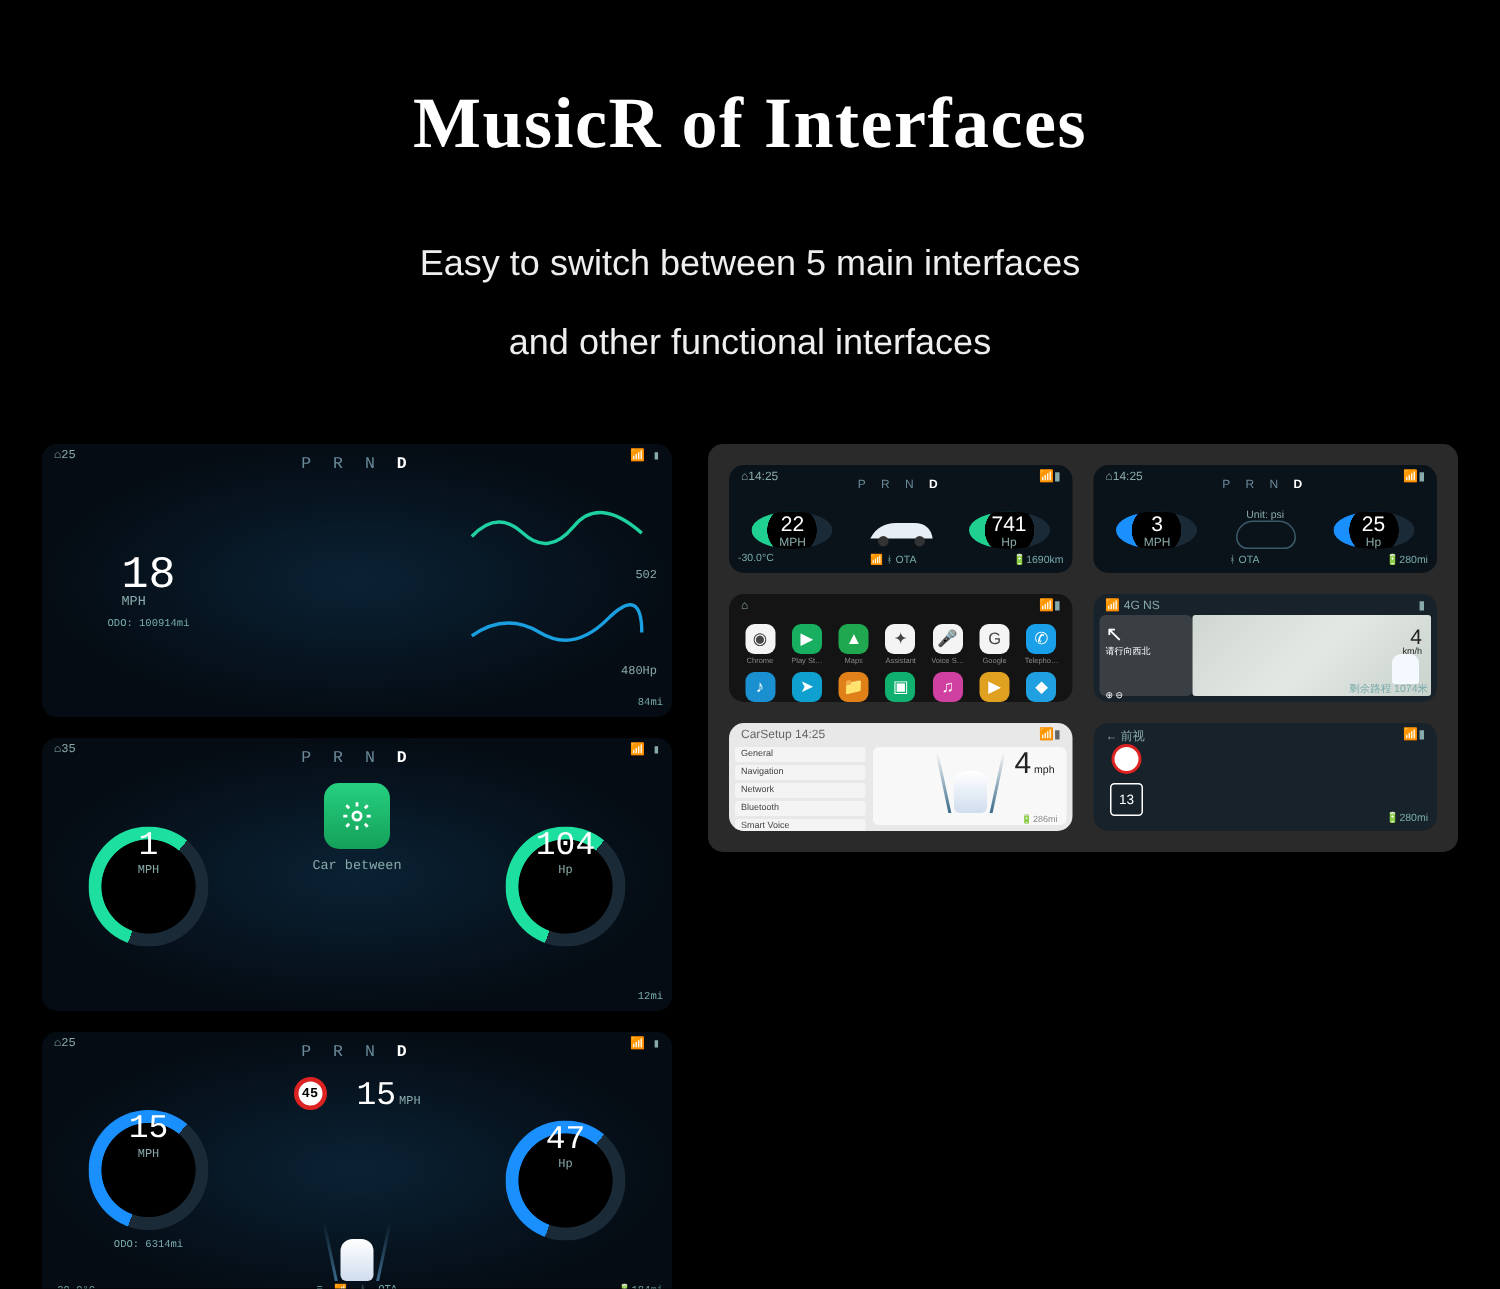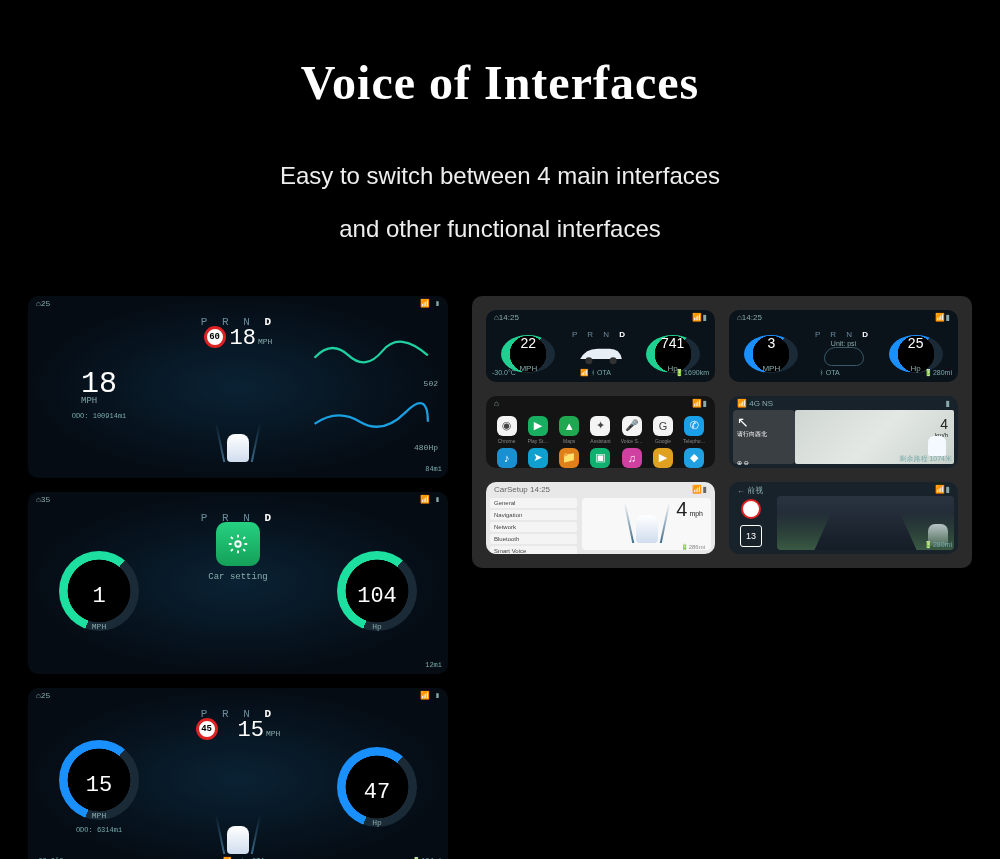--- a/index.html
+++ b/index.html
@@ -216,7 +216,7 @@
 <body>
 
 <div class="header">
-  <h1 class="title">Voice of Interfaces</h1>
+  <h1 class="title">MusicR of Interfaces</h1>
   <p class="subtitle">
     <span>Easy to switch between 4 main interfaces</span><br>
     <span>and other functional interfaces</span>

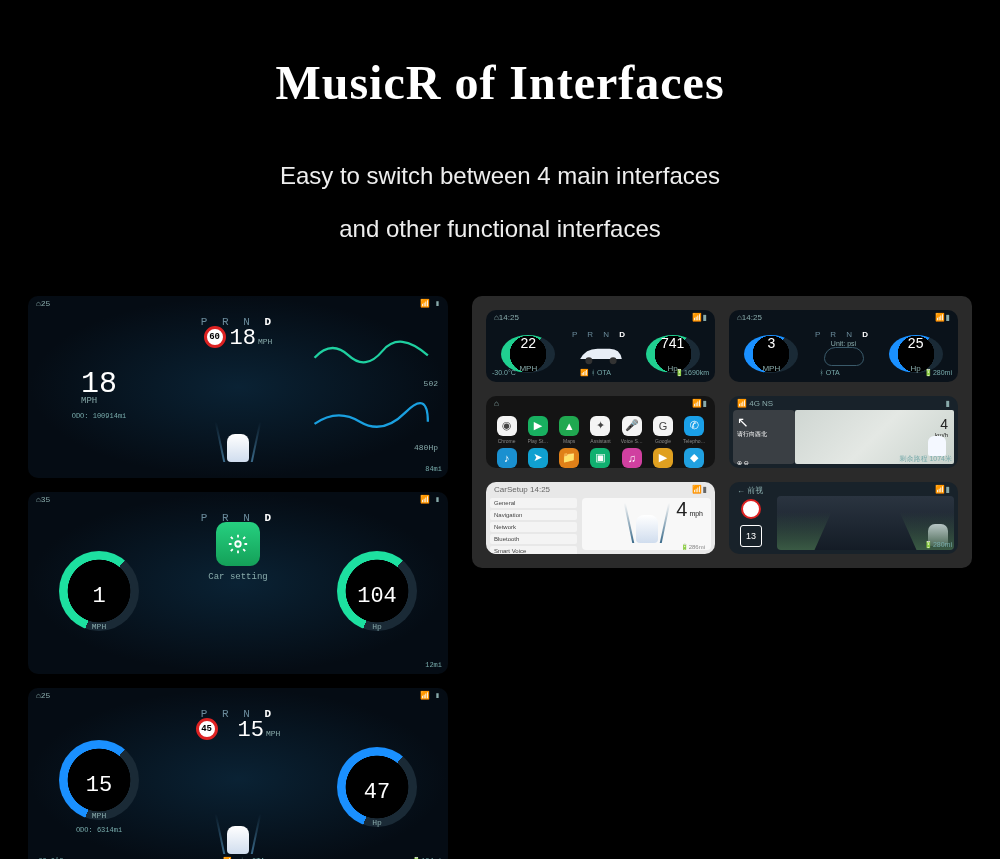--- a/index.html
+++ b/index.html
@@ -218,7 +218,7 @@
 <div class="header">
   <h1 class="title">MusicR of Interfaces</h1>
   <p class="subtitle">
-    <span>Easy to switch between 4 main interfaces</span><br>
+    <span>Easy to switch between 5 main interfaces</span><br>
     <span>and other functional interfaces</span>
   </p>
 </div>

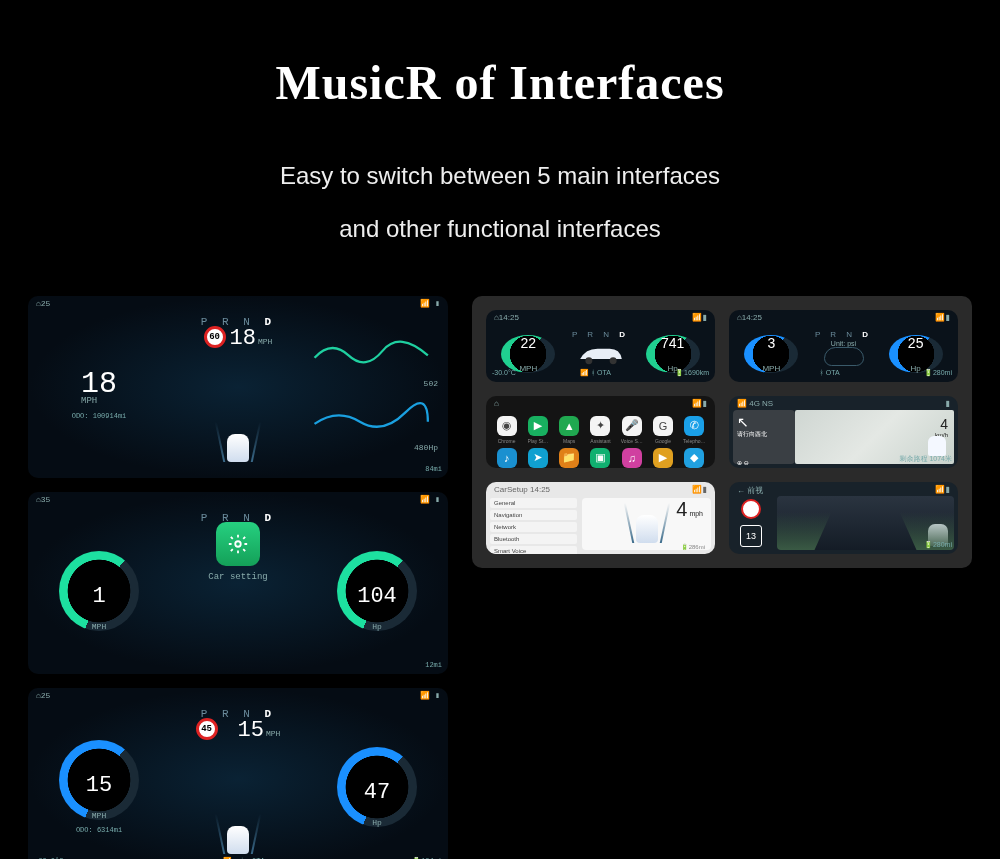--- a/index.html
+++ b/index.html
@@ -79,7 +79,7 @@
   }
   .gear {
     position: absolute;
-    top: 20px;
+    top: 8px;
     left: 0; right: 0;
     text-align: center;
     font-size: 11px;

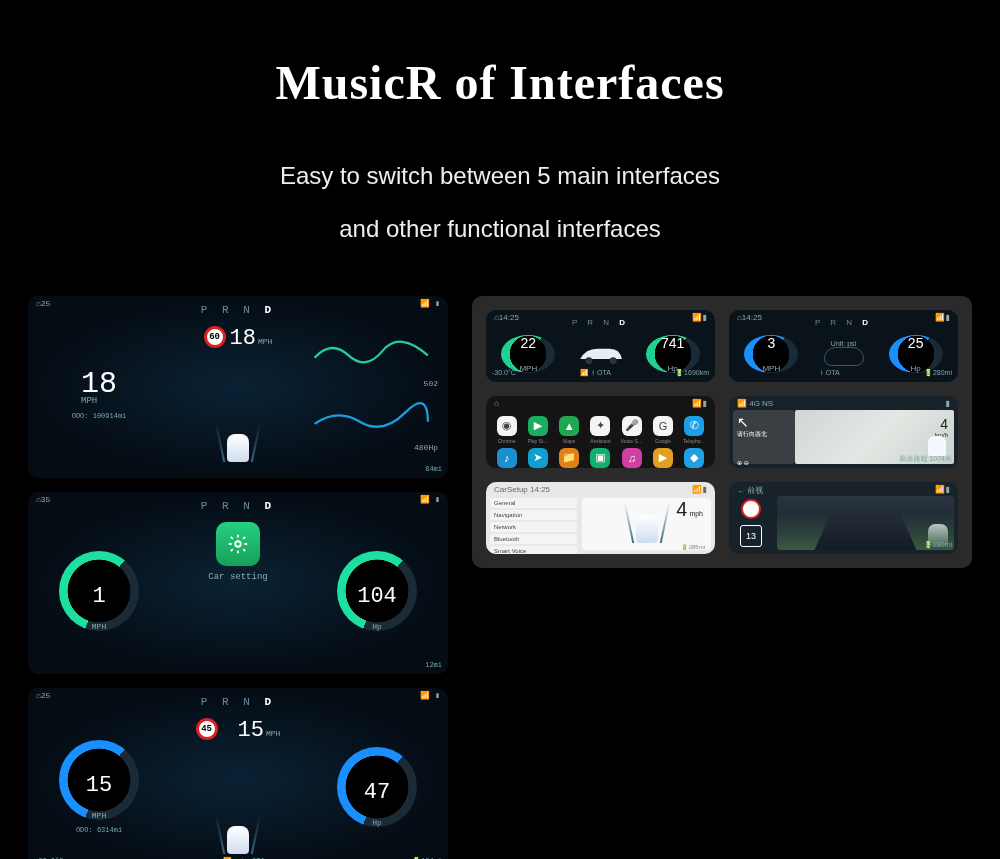--- a/index.html
+++ b/index.html
@@ -239,15 +239,6 @@
         <div class="bignum"><span>18</span><span class="unit">MPH</span></div>
         <div class="odo">ODO: 100914mi</div>
       </div>
-      <div class="center-area">
-        <div style="display:flex;align-items:center;gap:4px;">
-          <div class="speedlimit">60</div>
-          <span class="centerspeed"><span>18</span><span class="unit">MPH</span></span>
-        </div>
-        <div class="car-figure">
-            <div class="car-body"></div>
-          </div>
-      </div>
       <div class="graph">
         <div class="wave"><svg viewBox="0 0 100 30">
               <path d="M0 20 Q15 4 30 18 T60 14 T100 18" stroke="#1fd0a0" stroke-width="2" fill="none"></path>

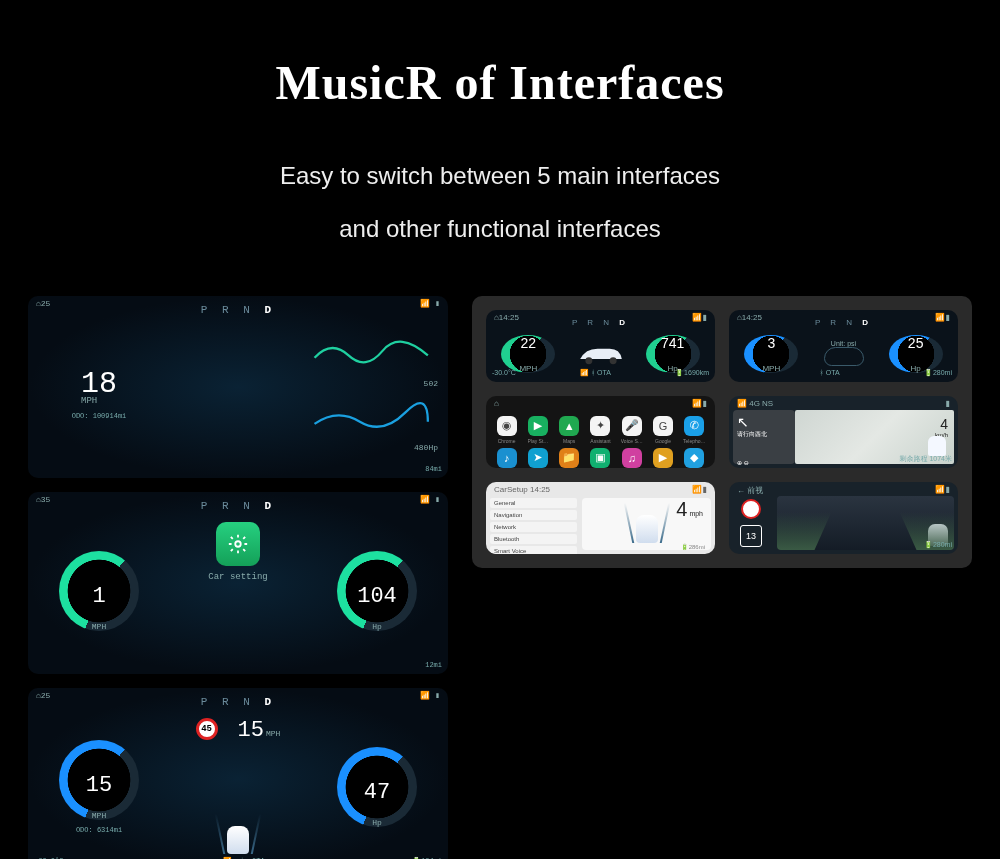--- a/index.html
+++ b/index.html
@@ -139,9 +139,8 @@
     width:80px;height:80px;border-radius:50%;
     background:radial-gradient(circle at center,#000 55%,transparent 56%),
                conic-gradient(from 200deg, var(--ring-color,#1aa3d8) 0deg 200deg, #1a2a36 200deg 360deg);
-    display:flex;flex-direction:column;align-items:center;justify-content:flex-end;
+    display:flex;flex-direction:column;align-items:center;justify-content:flex-start;
     position:relative;
-    gap:13px;
   }
   .left-col .dash:nth-child(2) .ring{--ring-color:#1de0a0;}
   .ring .num{font-size:22px;font-weight:300;}

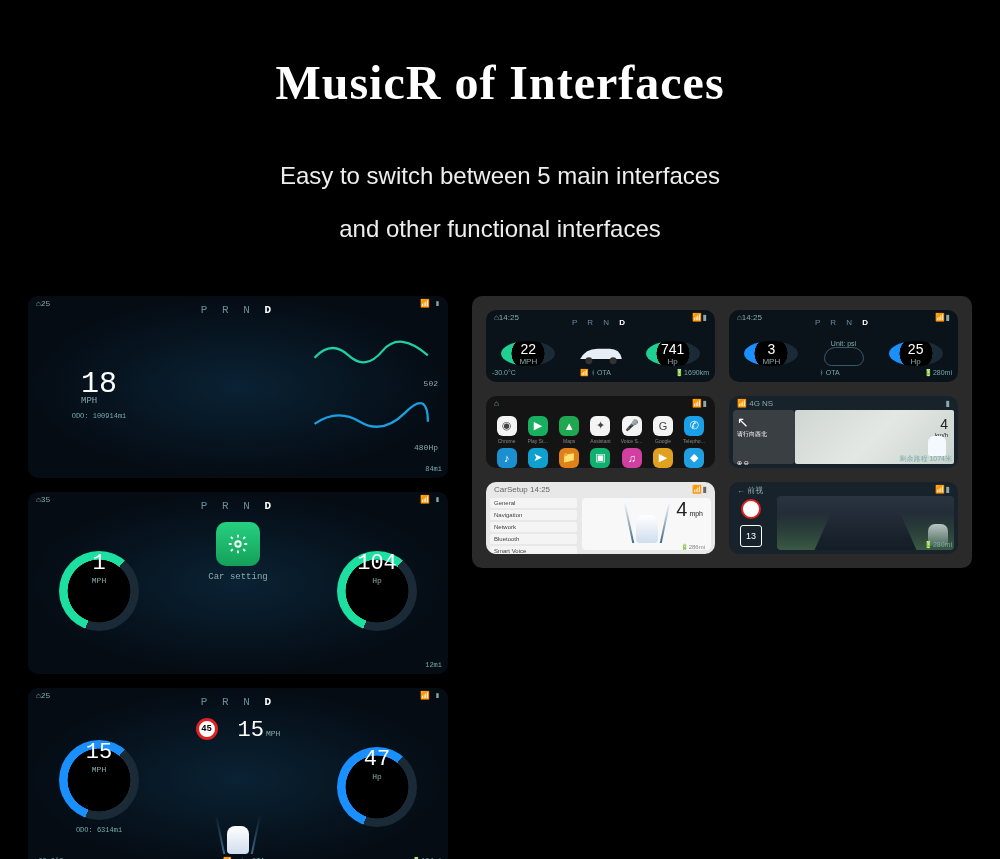--- a/index.html
+++ b/index.html
@@ -188,7 +188,7 @@
   .map-nav .mini-speed{position:absolute;right:6px;top:6px;font-size:14px;color:#222;font-weight:400;text-align:right;}
   .map-nav .mini-speed .unit{font-size:6px;display:block;}
   
-  .cam{position:absolute;inset:14px 4px 4px 4px;display:flex;gap:8px;}
+  .cam{position:absolute;inset:14px 4px 4px 4px;display:flex;gap:8px;flex-direction:column;}
   .cam .sidecol{width:36px;display:flex;flex-direction:column;align-items:center;justify-content:center;gap:6px;}
   .cam .camimg{flex:1;background:linear-gradient(#2a3440,#141c26);border-radius:4px;position:relative;overflow:hidden;}
   .cam .camimg::before,.cam .camimg::after{

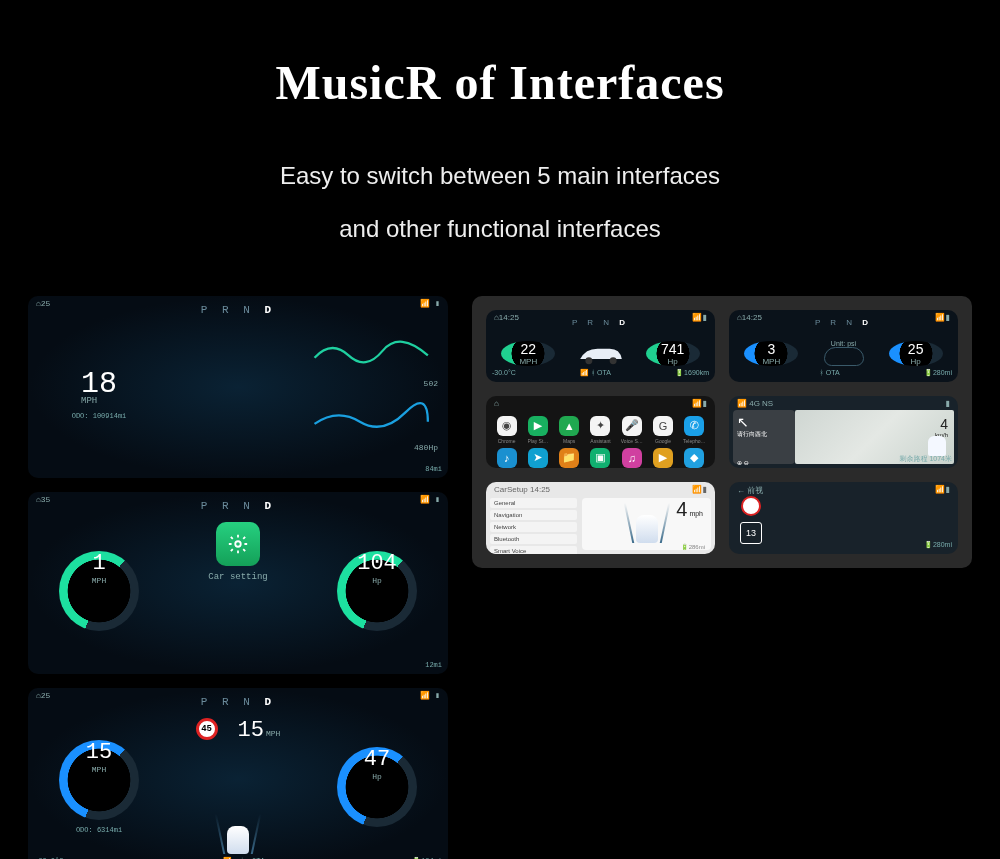--- a/index.html
+++ b/index.html
@@ -273,7 +273,7 @@
               <path d="M12 2v3M12 19v3M4.2 4.2l2.1 2.1M17.7 17.7l2.1 2.1M2 12h3M19 12h3M4.2 19.8l2.1-2.1M17.7 6.3l2.1-2.1"></path>
             </svg>
           </div>
-        <div style="font-size:9px;color:#8aa;margin-top:6px;">Car setting</div>
+        <div style="font-size:9px;color:#8aa;margin-top:6px;">Car between</div>
       </div>
       <div class="side-box right">
         <div class="ring">

